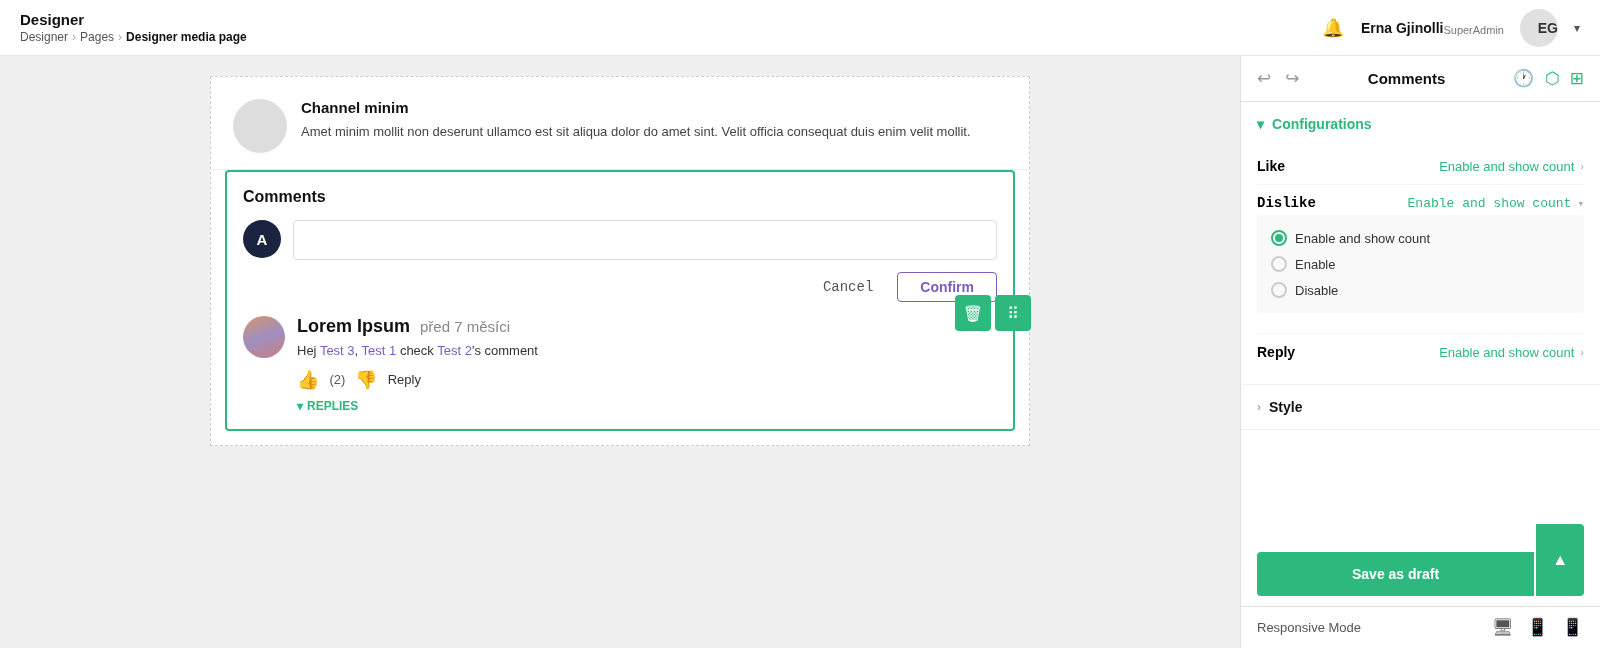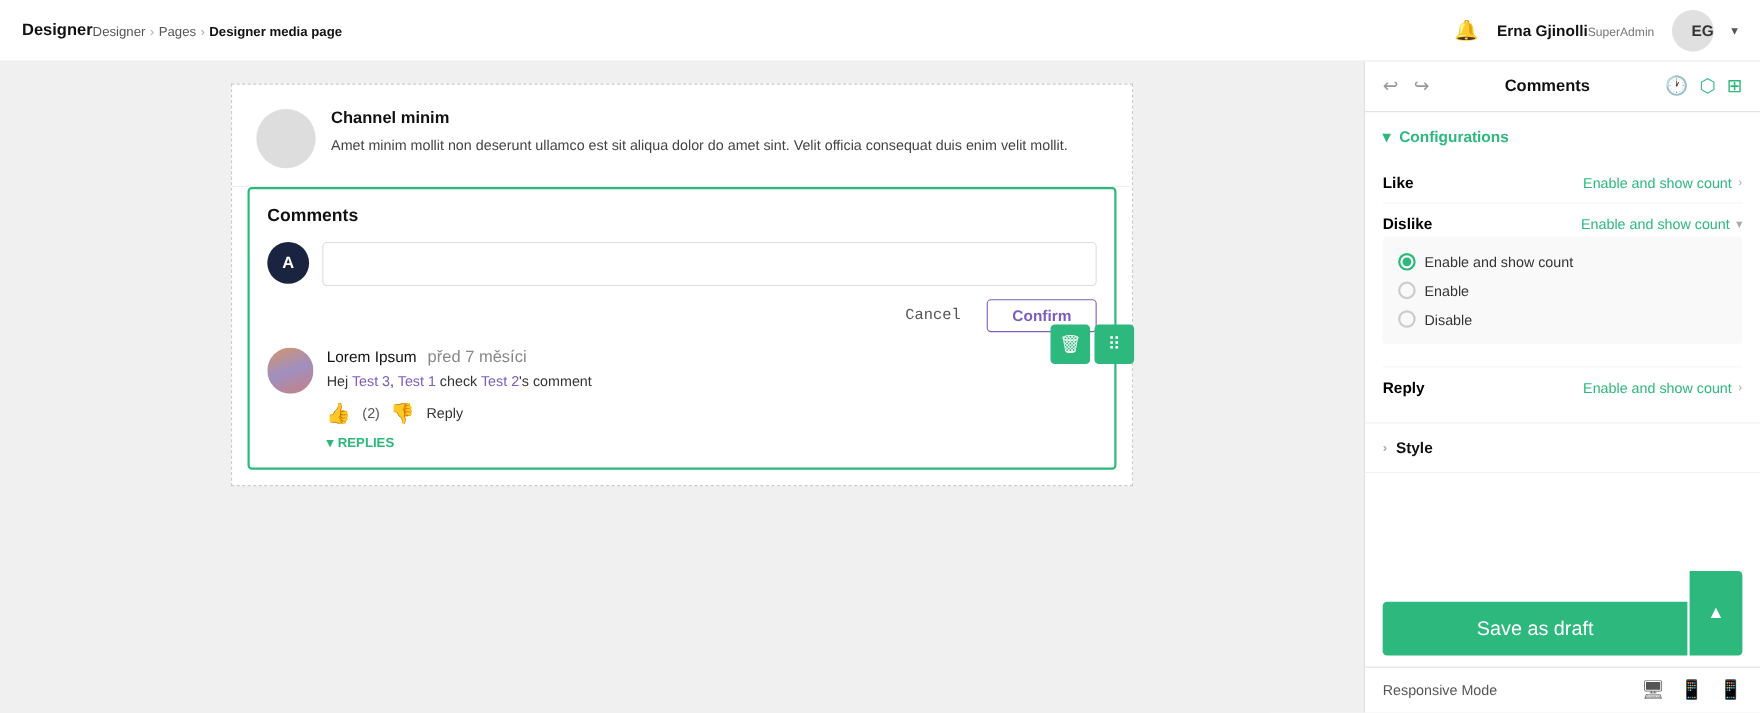--- a/index.html
+++ b/index.html
@@ -11,7 +11,7 @@
       background: #fff; border-bottom: 1px solid #e5e7eb;
       padding: 0 20px; height: 56px; flex-shrink: 0;
     }
-    .topnav-left { display: flex; flex-direction: row; justify-content: flex-end; }
+    .topnav-left { display: flex; flex-direction: column; justify-content: flex-end; }
     .topnav-app-title { font-size: 15px; font-weight: 600; color: #111; }
     .topnav-breadcrumb { display: flex; align-items: center; gap: 4px; font-size: 12px; color: #555; margin-top: 2px; }
     .topnav-breadcrumb .sep { color: #aaa; }

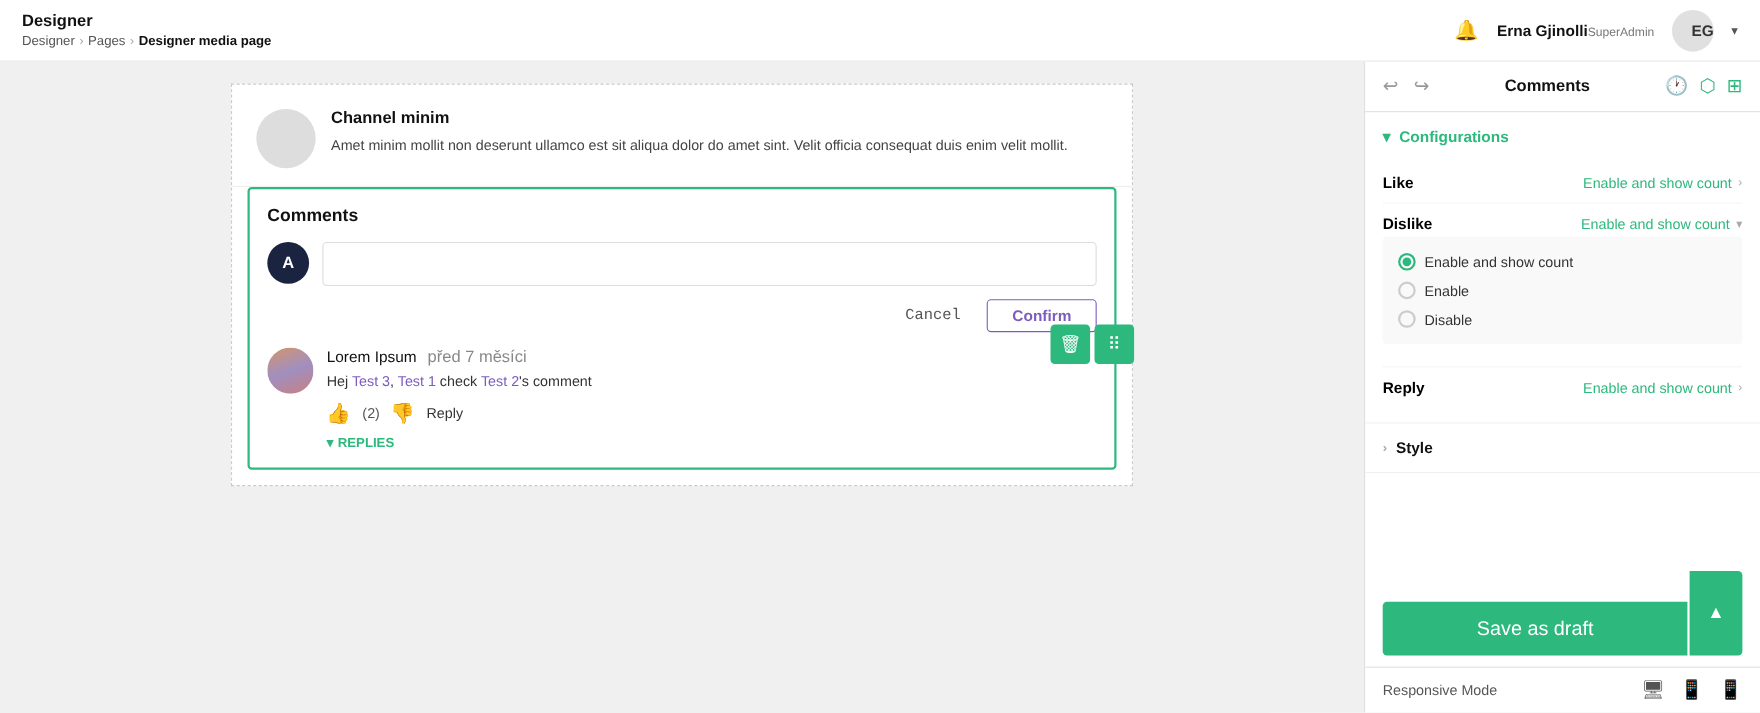--- a/index.html
+++ b/index.html
@@ -327,7 +327,7 @@
       </div>
 
       <div class="config-row" style="flex-direction: column; align-items: stretch;">
-        <div style="display:flex; justify-content:space-between; align-items:center; width:100%;">
+        <div style="display:flex; justify-content:space-between; align-items:center; width:100%;font-family:Liberation Mono, monospace;">
           <span class="config-label">Dislike</span>
           <div class="config-value">
             <span>Enable and show count</span>

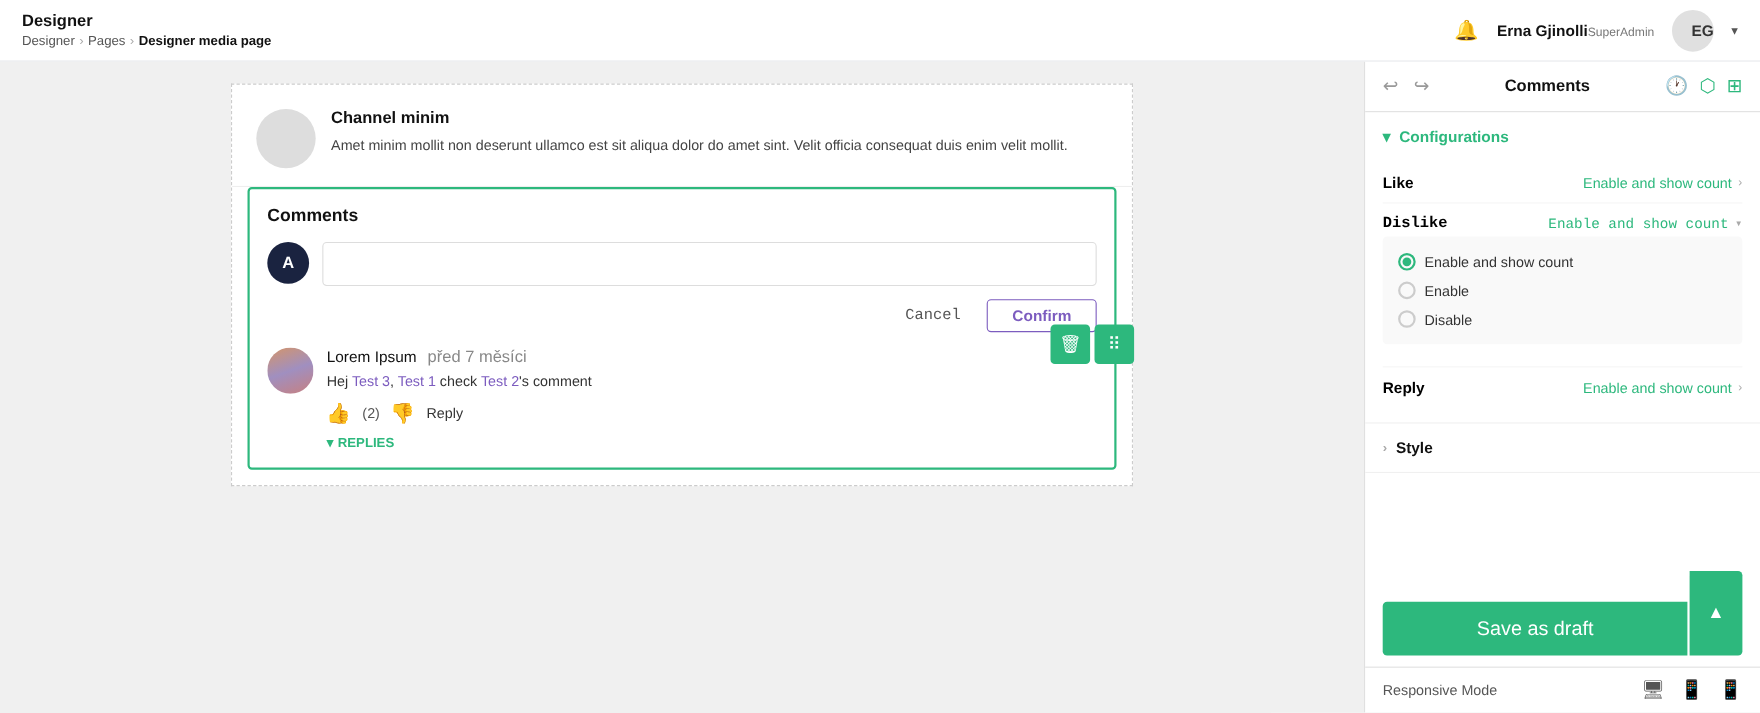--- a/index.html
+++ b/index.html
@@ -110,7 +110,7 @@
     }
     .comment-body { flex: 1; }
     .comment-header { display: flex; align-items: baseline; gap: 10px; margin-bottom: 4px; }
-    .comment-author { font-size: 14px; font-weight: 400; color: #111; }
+    .comment-author { font-size: 18px; font-weight: 700; color: #111; }
     .comment-time { font-size: 15px; color: #888; }
     .comment-text { font-size: 13px; color: #333; line-height: 1.5; margin-bottom: 8px; }
     .comment-text .mention { color: #7c5cbf; }

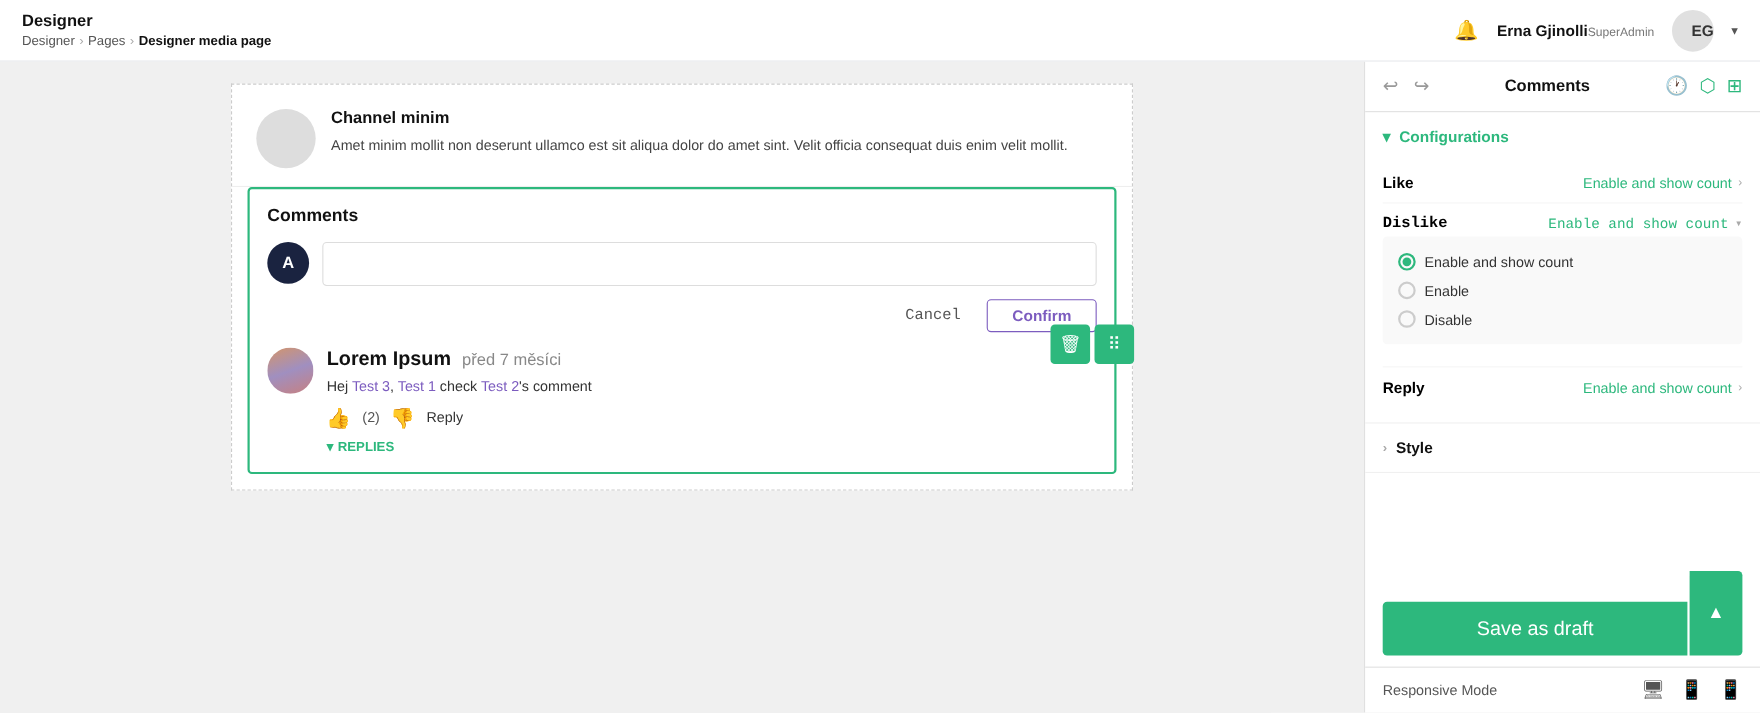--- a/index.html
+++ b/index.html
@@ -193,7 +193,7 @@
     .save-draft-btn {
       flex: 1; background: #2db87d; color: #fff;
       border: none; border-radius: 4px 0 0 4px; padding: 14px;
-      font-size: 18px; font-weight: 400; cursor: pointer; margin-top: 28px;
+      font-size: 14px; font-weight: 700; cursor: pointer; margin-top: 28px;
     }
     .save-expand-btn {
       background: #2db87d; color: #fff;

